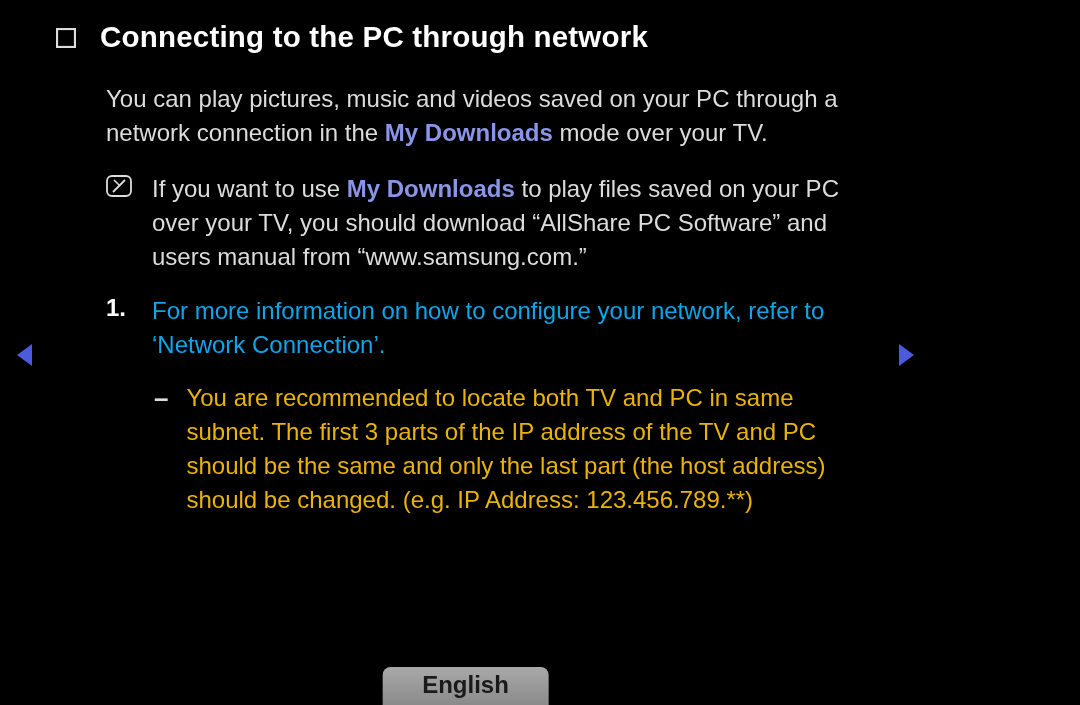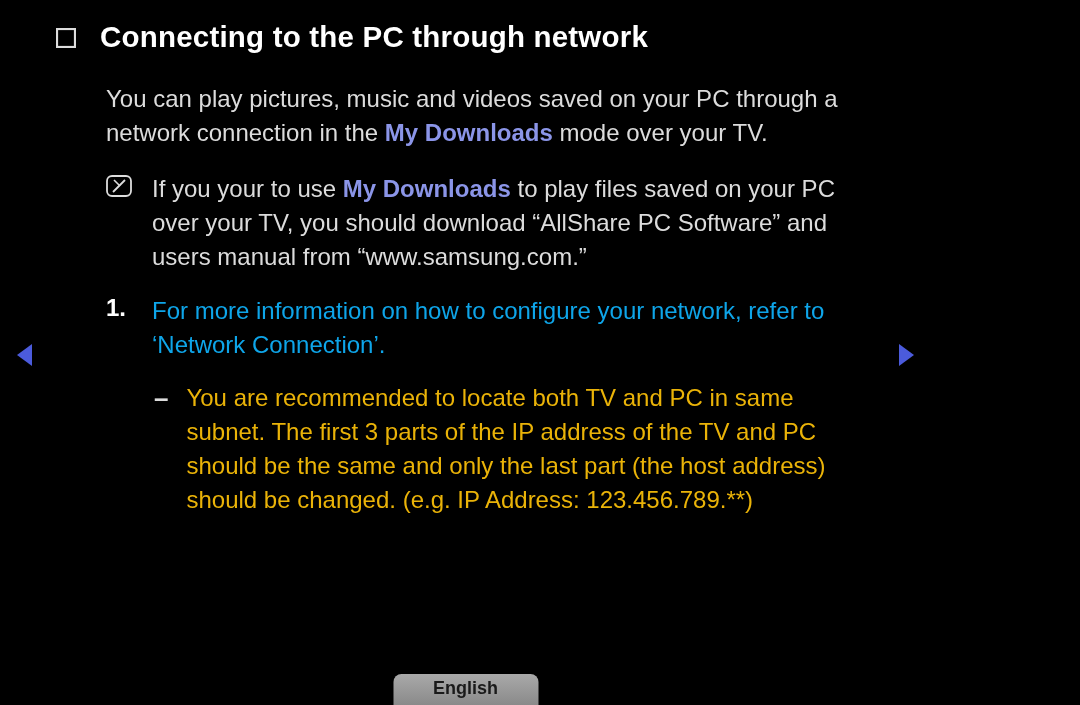--- a/index.html
+++ b/index.html
@@ -53,7 +53,7 @@
           <line x1="8" y1="5" x2="14" y2="11" stroke="#ddd" stroke-width="1.6"></line>
         </svg>
         <p class="note-text">
-          <span>If you your to use </span><span class="hl">My Downloads</span><span> to play files saved on your PC over your TV, you should download “AllShare PC Software” and users manual from “www.samsung.com.”</span>
+          <span>If you want to use </span><span class="hl">My Downloads</span><span> to play files saved on your PC over your TV, you should download “AllShare PC Software” and users manual from “www.samsung.com.”</span>
         </p>
       </div>
 

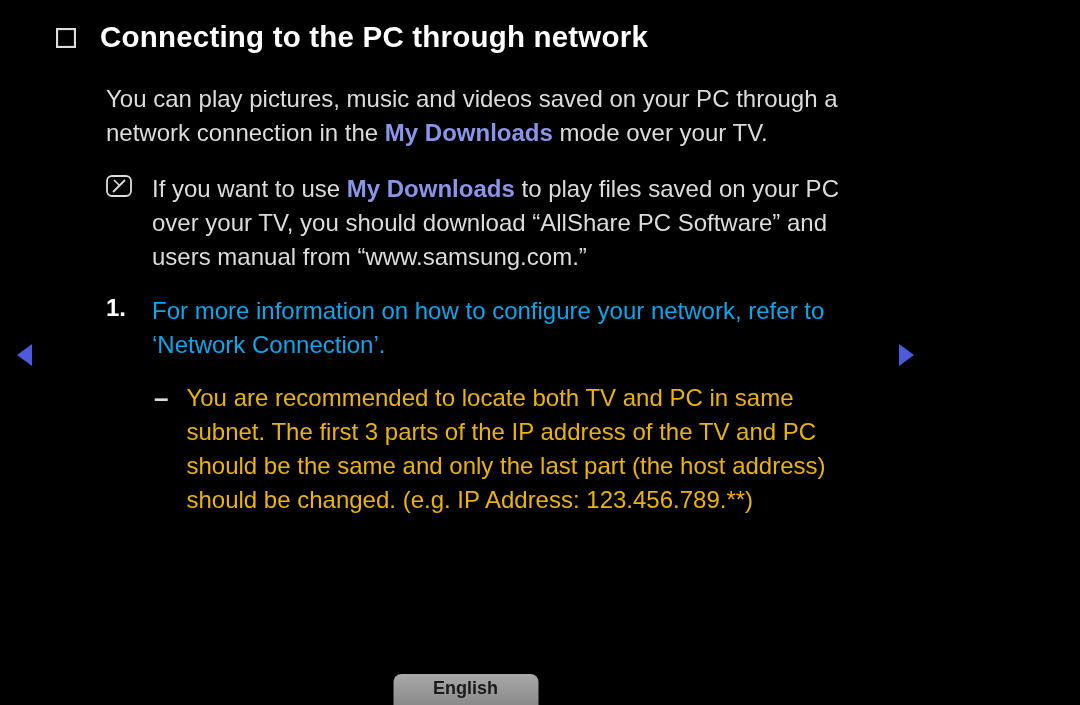--- a/index.html
+++ b/index.html
@@ -24,7 +24,7 @@
     .nav-left, .nav-right { position: absolute; top: 342px; cursor: pointer; }
     .nav-left { left: 14px; }
     .nav-right { right: 14px; }
-    .lang-pill { position: absolute; left: 50%; transform: translateX(-50%); bottom: 0; background: linear-gradient(#a9a9a9, #8a8a8a); color: #1a1a1a; font-size: 18px; padding: 4px 40px 6px; border-top-left-radius: 8px; border-top-right-radius: 8px; font-weight: 600; }
+    .lang-pill { position: absolute; left: 50%; transform: translateX(-50%); bottom: 0; background: linear-gradient(#a9a9a9, #8a8a8a); color: #1a1a1a; font-size: 24px; padding: 4px 40px 6px; border-top-left-radius: 8px; border-top-right-radius: 8px; font-weight: 600; }
   </style>
 </head>
 <body>

